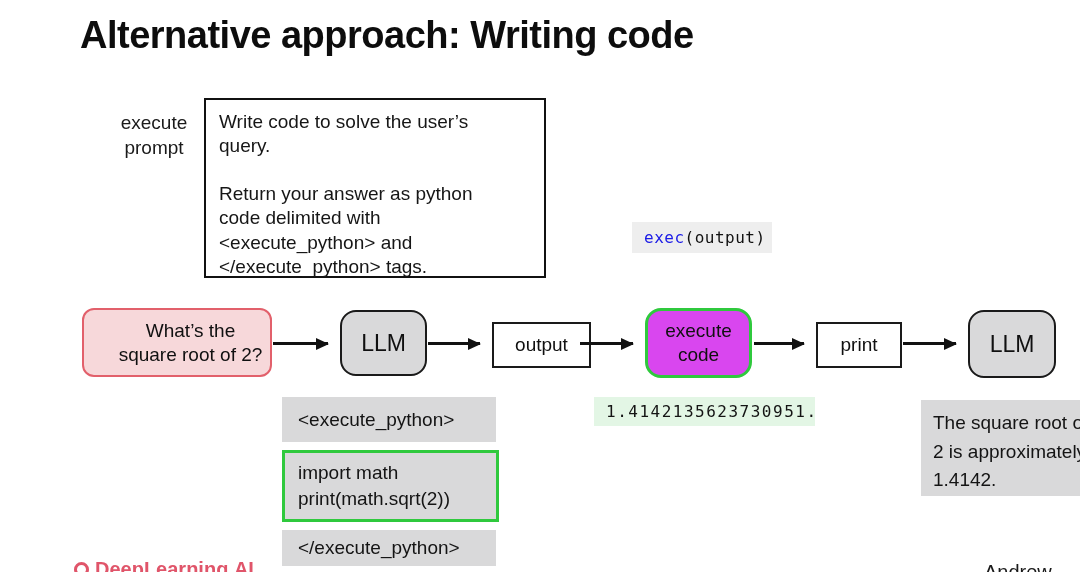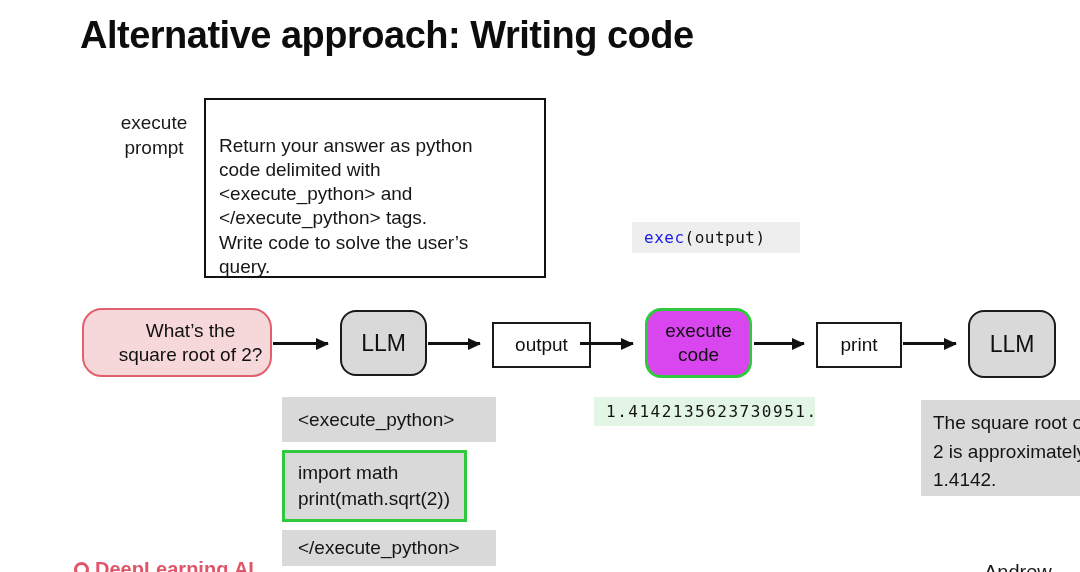--- a/index.html
+++ b/index.html
@@ -120,12 +120,12 @@
 prompt</div>
 
 <div class="abs sys-box">
+  <div class="pre">Write code to solve the user’s
+query.</div>
   <div class="pre p2">Return your answer as python
 code delimited with
 &lt;execute_python&gt; and
 &lt;/execute_python&gt; tags.</div>
-  <div class="pre">Write code to solve the user’s
-query.</div>
 </div>
 
 <div class="abs exec-snippet">

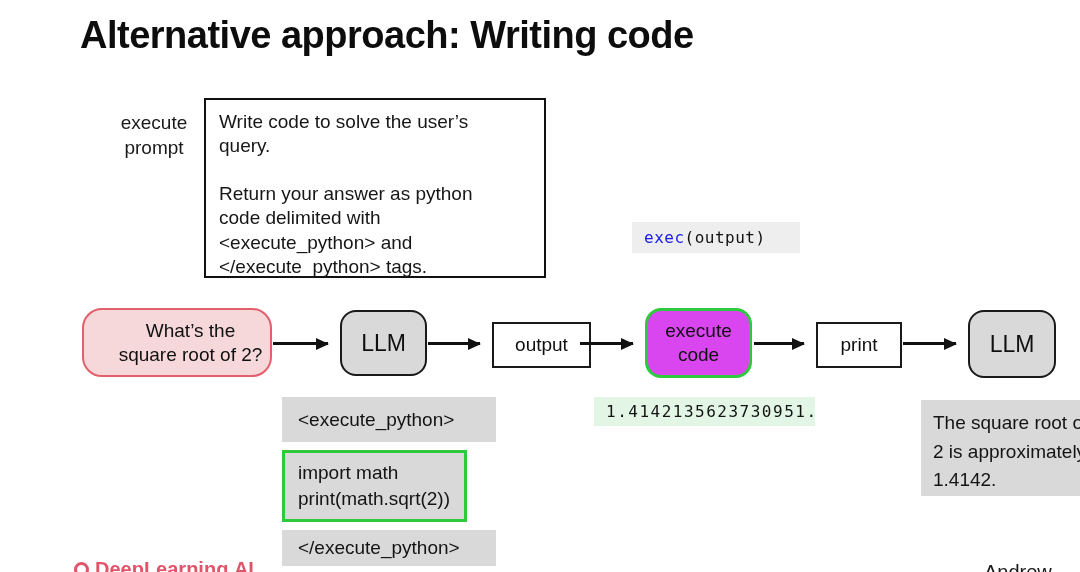--- a/index.html
+++ b/index.html
@@ -26,7 +26,7 @@
   .sys-box .p2{margin-top:24px;}
 
   .exec-snippet{
-    left:588px;top:222px;width:168px;height:31px;background:#eeeeee;
+    left:588px;top:222px;width:140px;height:31px;background:#eeeeee;
     font-family:"DejaVu Sans Mono",monospace;font-size:16px;letter-spacing:0.5px;
     display:flex;align-items:center;padding-left:12px;box-sizing:border-box;
   }

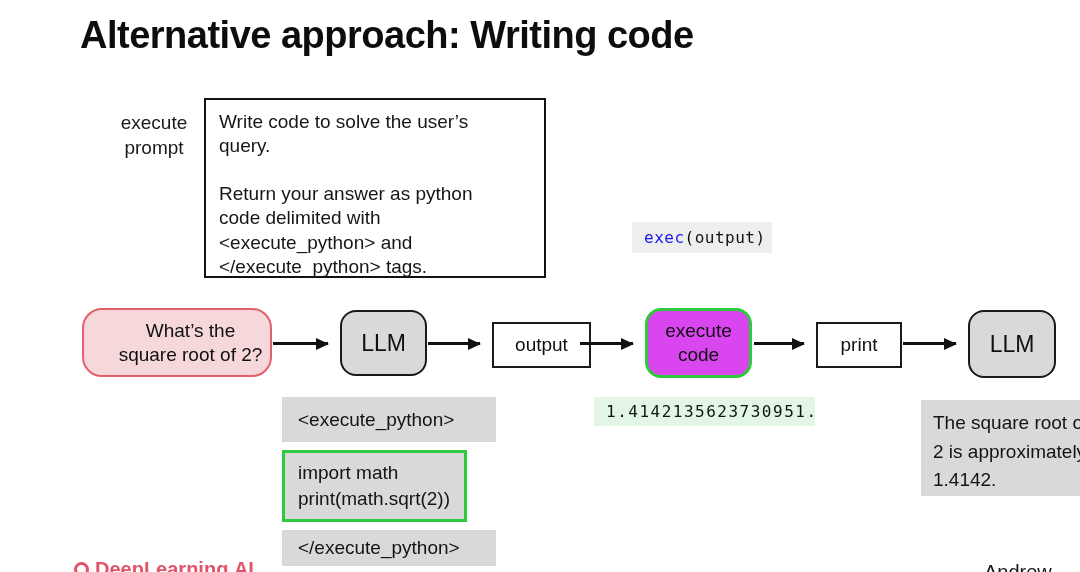--- a/index.html
+++ b/index.html
@@ -38,7 +38,7 @@
   }
   .node-query{
     left:38px;top:308px;width:190px;height:69px;
-    background:#f7d8da;border:2.5px solid #e2606b;border-radius:20px;padding-left:27px;
+    background:#f7d8da;border:2.5px solid #e2606b;border-radius:12px;padding-left:27px;
   }
   .node-llm1{
     left:296px;top:310px;width:87px;height:66px;

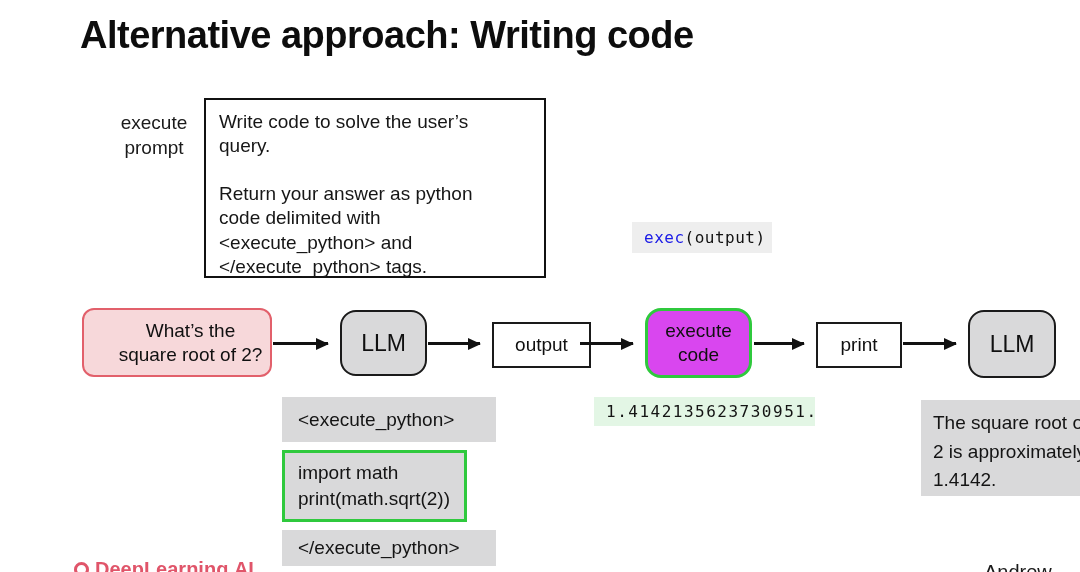--- a/index.html
+++ b/index.html
@@ -81,7 +81,7 @@
   .tag-open{top:397px;}
   .tag-close{top:530px;height:36px;}
   .code-block{
-    left:238px;top:450px;width:185px;height:72px;background:#d9d9da;
+    left:238px;top:450px;width:217px;height:72px;background:#d9d9da;
     border:3px solid #2fc93d;box-sizing:border-box;
     display:flex;align-items:center;padding-left:13px;
     font-size:19px;line-height:1.35;color:#141414;

